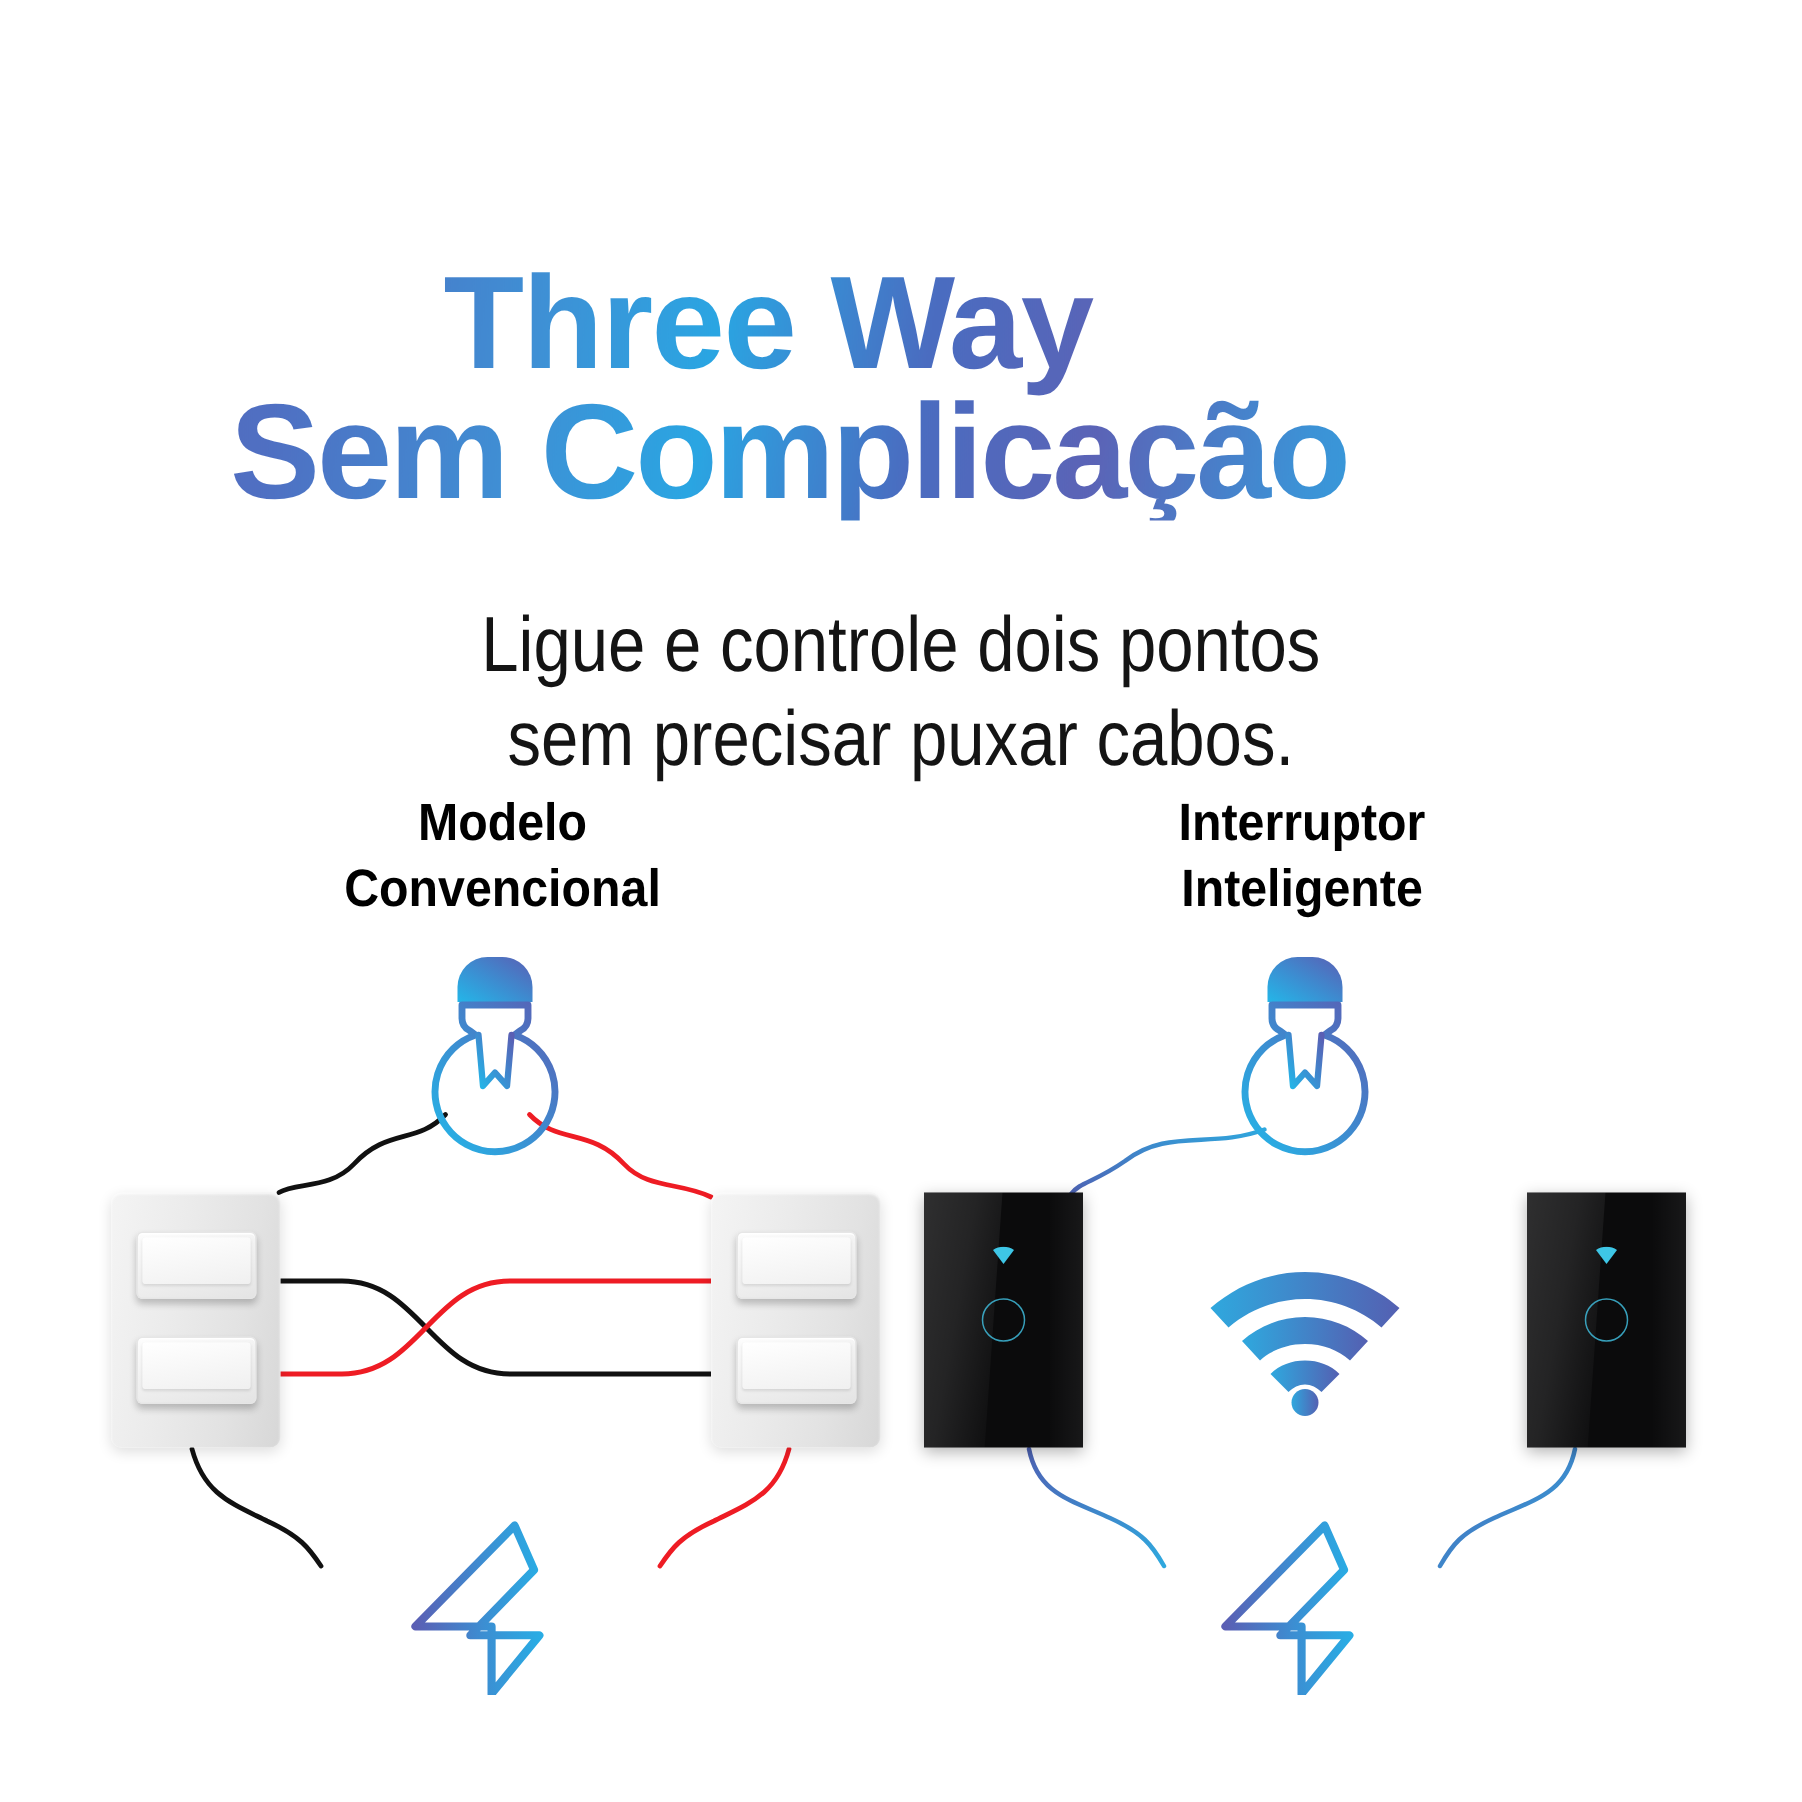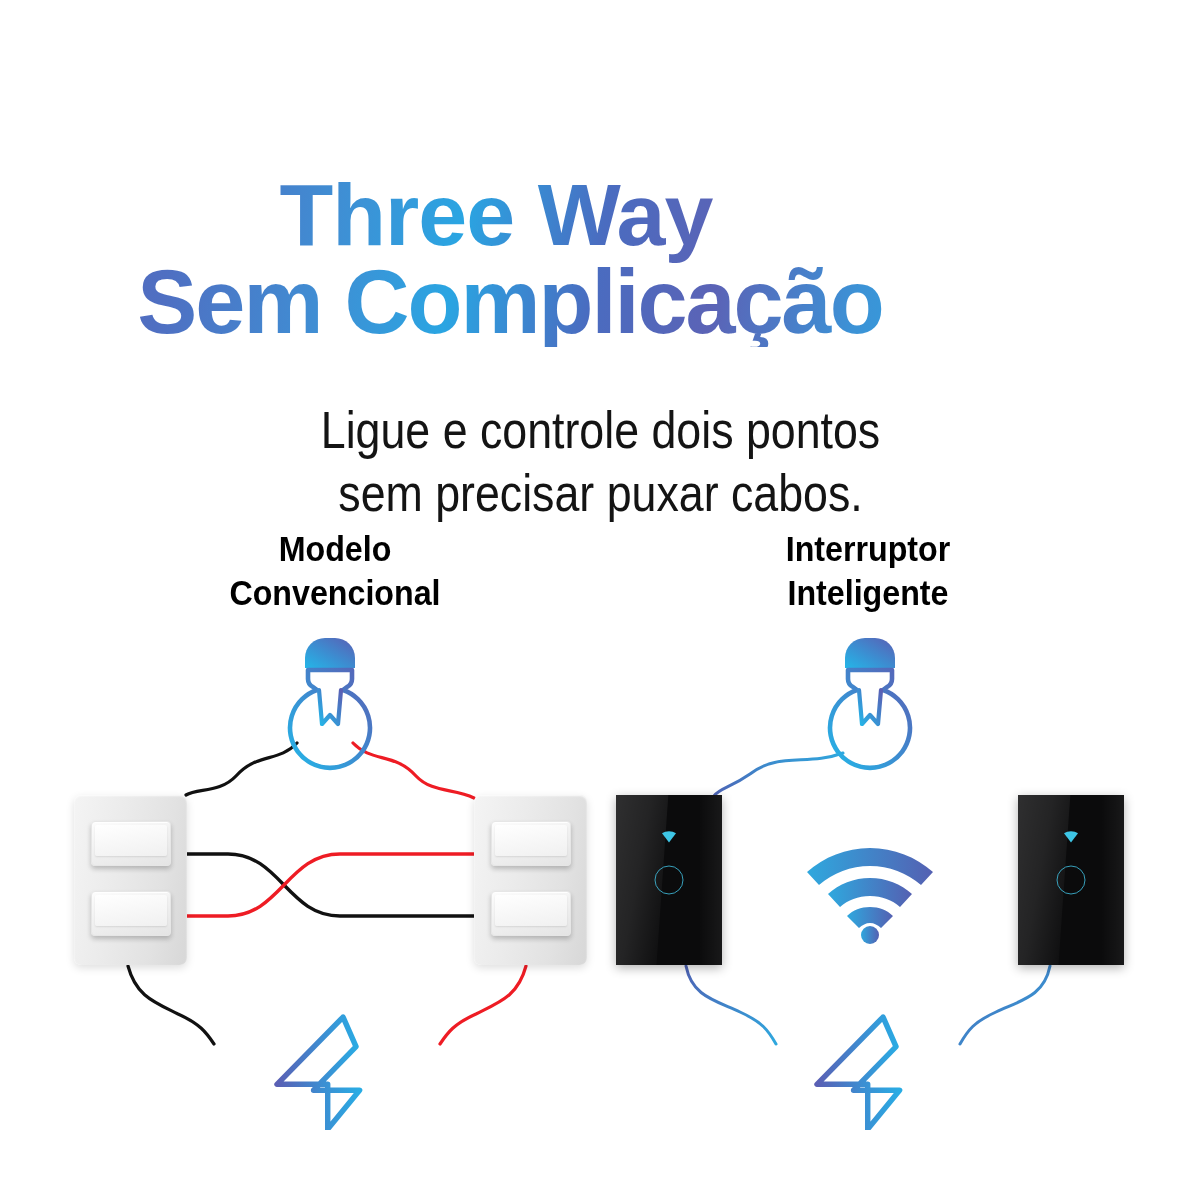--- a/index.html
+++ b/index.html
@@ -20,7 +20,7 @@
   
   .headline {
     position: absolute;
-    left: 0;
+    left: 16px;
     top: 112px;
     width: 992px;
     text-align: center;

